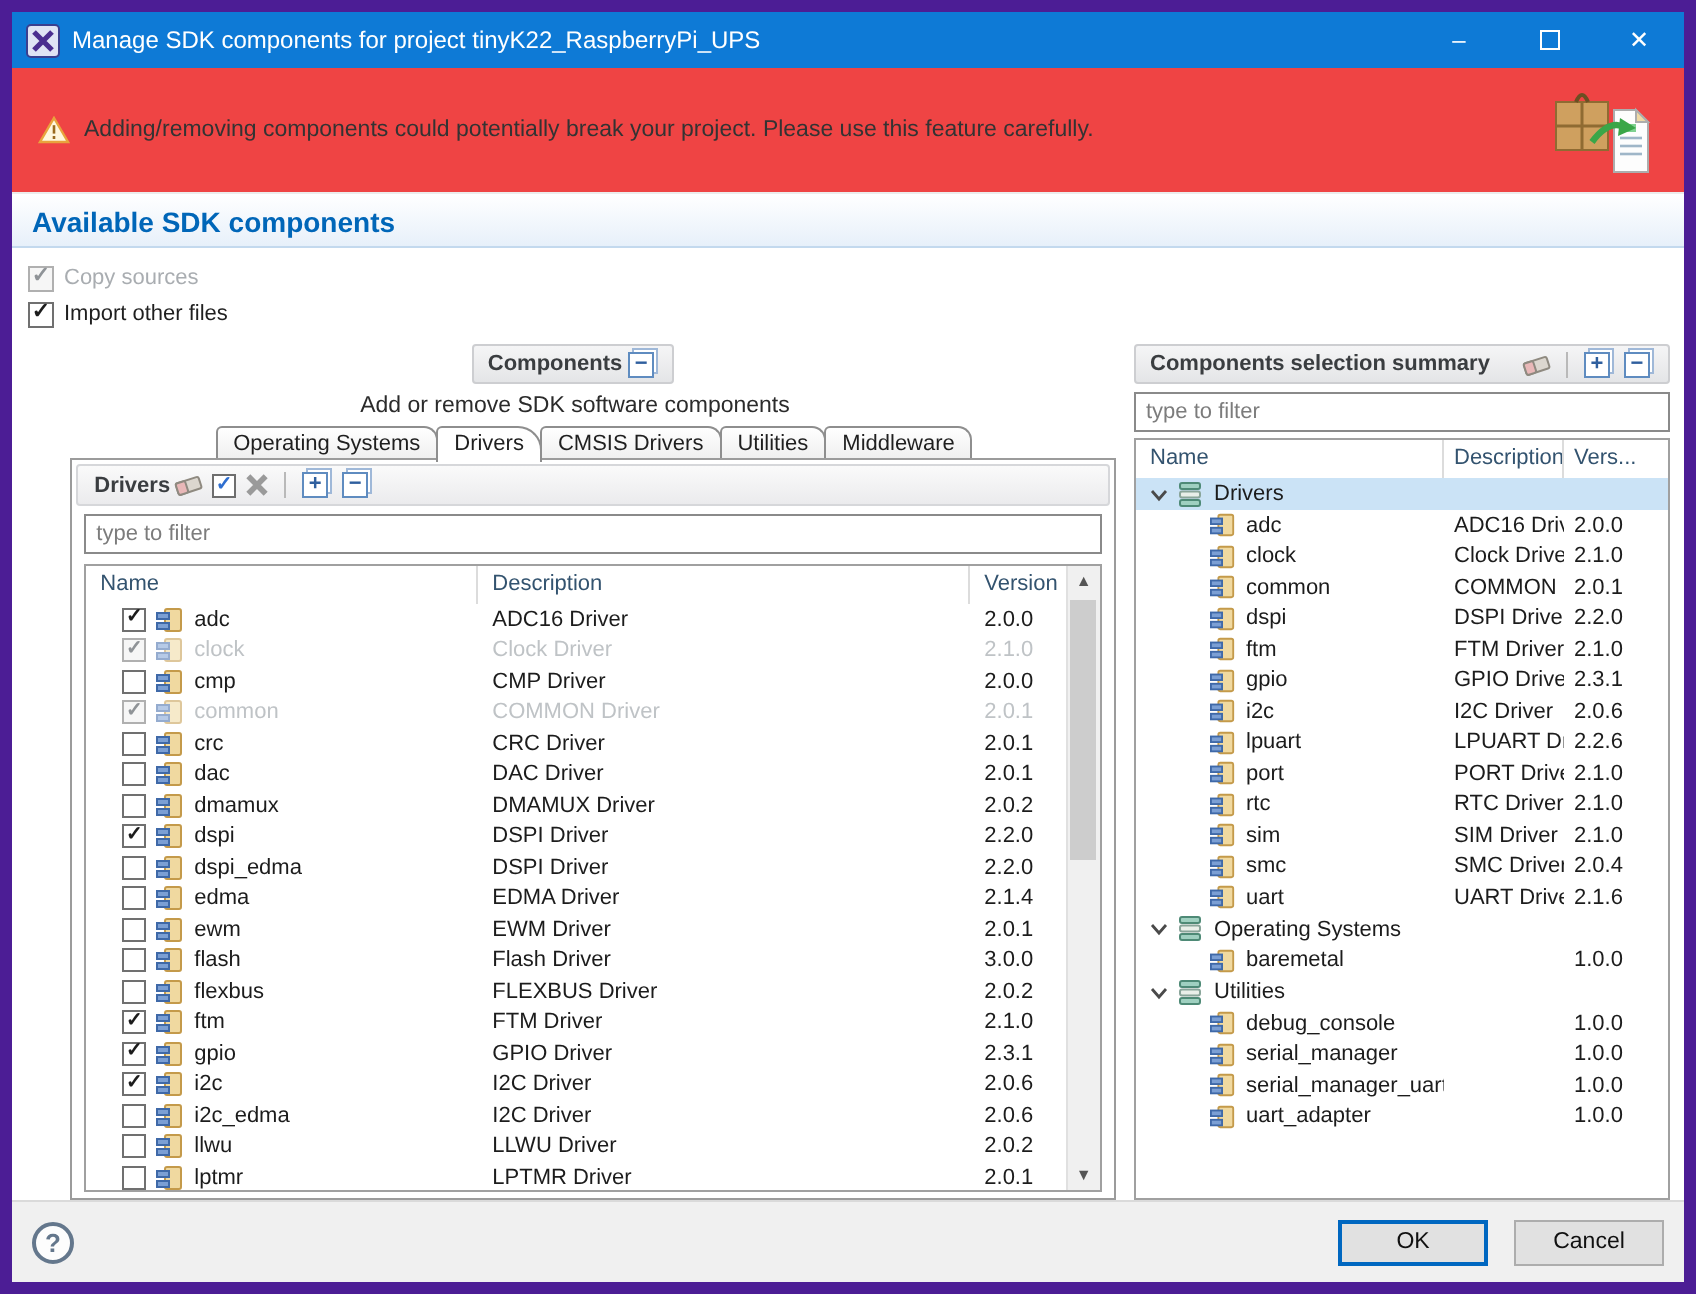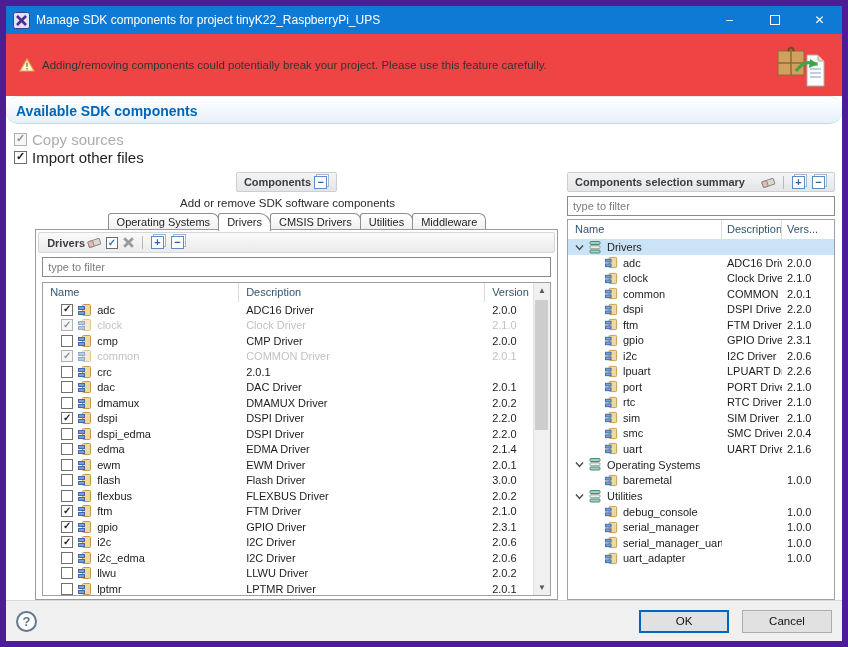--- a/index.html
+++ b/index.html
@@ -29,7 +29,7 @@
     height:28px; flex:none; padding:6px 0 0 10px;
     font-size:14px; font-weight:bold; color:#0066b8;
     background:linear-gradient(#ffffff,#e7f0fa);
-    border-top:1px solid #ececec; border-bottom:1px solid #c3d9ee;border-radius:13px;
+    border-top:1px solid #ececec; border-bottom:1px solid #c3d9ee;
   }
 
   

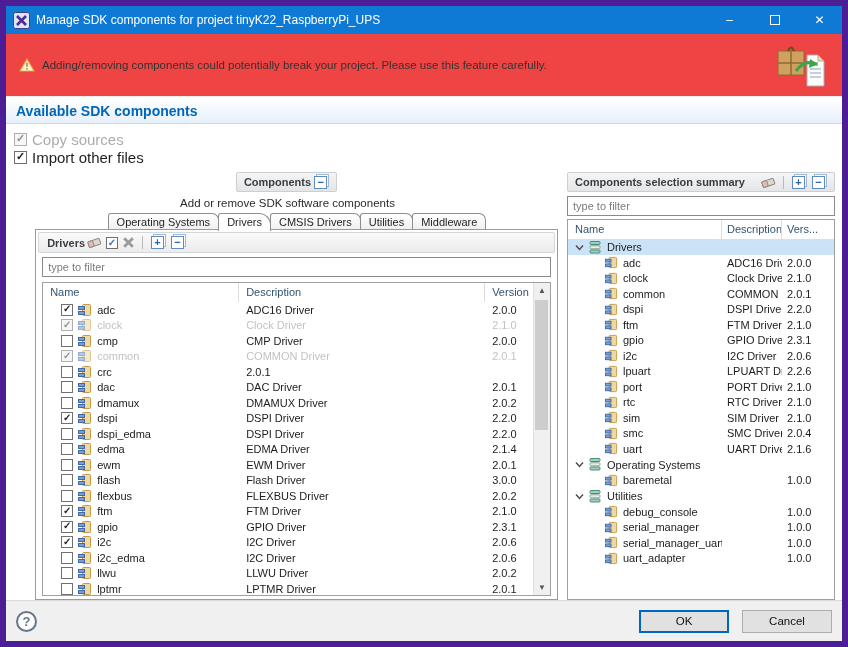--- a/index.html
+++ b/index.html
@@ -34,7 +34,7 @@
 
   
   .options{ padding:6px 0 4px 8px; flex:none; }
-  .opt-row{ display:flex; align-items:center; gap:5px; height:18px; font-size:15px; color:#1f1f1f; }
+  .opt-row{ display:flex; align-items:center; gap:5px; height:18px; font-size:11px; color:#1f1f1f; }
   .opt-row.disabled{ color:#a9adb1; }
 
   .cb{ width:13px; height:13px; border:1px solid #707070; background:#fff;

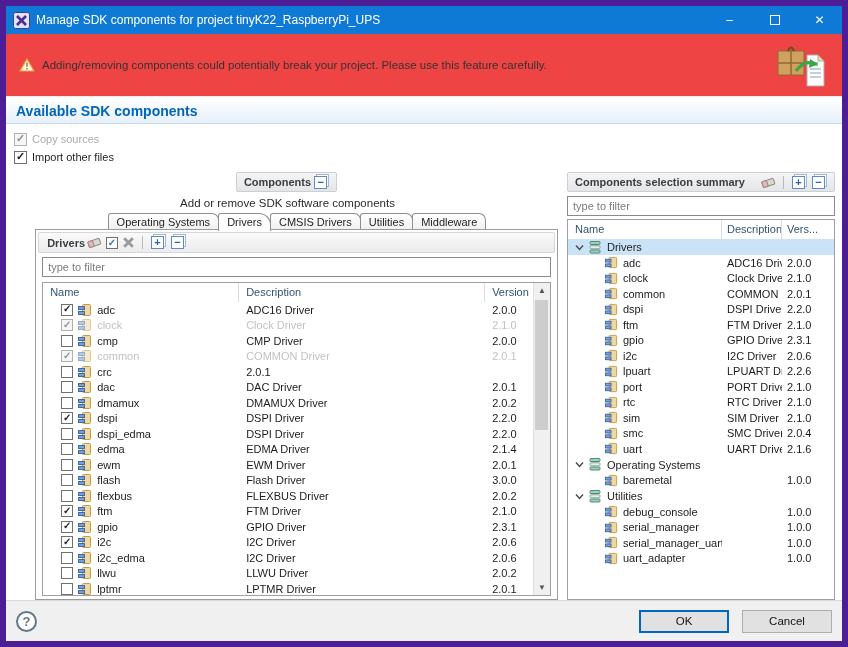--- a/index.html
+++ b/index.html
@@ -314,6 +314,7 @@
     <rect x="0.5" y="8.5" width="6" height="3" fill="#7b9fd4" stroke="#3f69a8"></rect>
   </svg>
     <span class="c-name">crc</span>
+    <span class="c-desc">CRC Driver</span>
     <span class="c-ver">2.0.1</span>
   </div>
               <div class="trow">

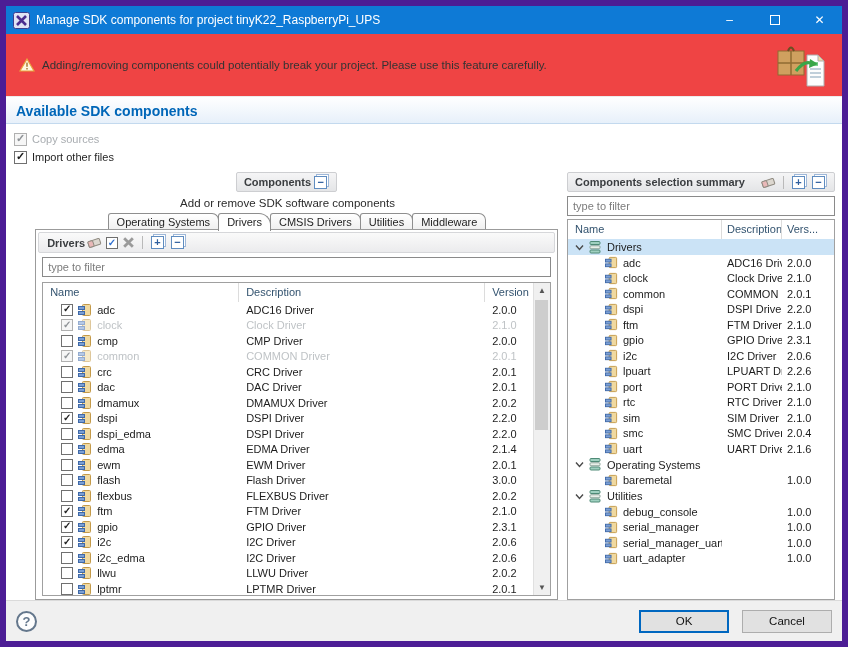--- a/index.html
+++ b/index.html
@@ -144,7 +144,7 @@
     color:#64778c; font-size:13px; font-weight:bold; background:#fdfdfd; }
   .footer .spacer{ flex:1 1 auto; }
   .btn{
-    width:90px; height:23px; font-size:11.5px; color:#111; background:#e1e1e1;
+    width:75px; height:23px; font-size:11.5px; color:#111; background:#e1e1e1;
     border:1px solid #adadad; display:flex; align-items:center; justify-content:center;
     font-family:"Liberation Sans", sans-serif;
   }

